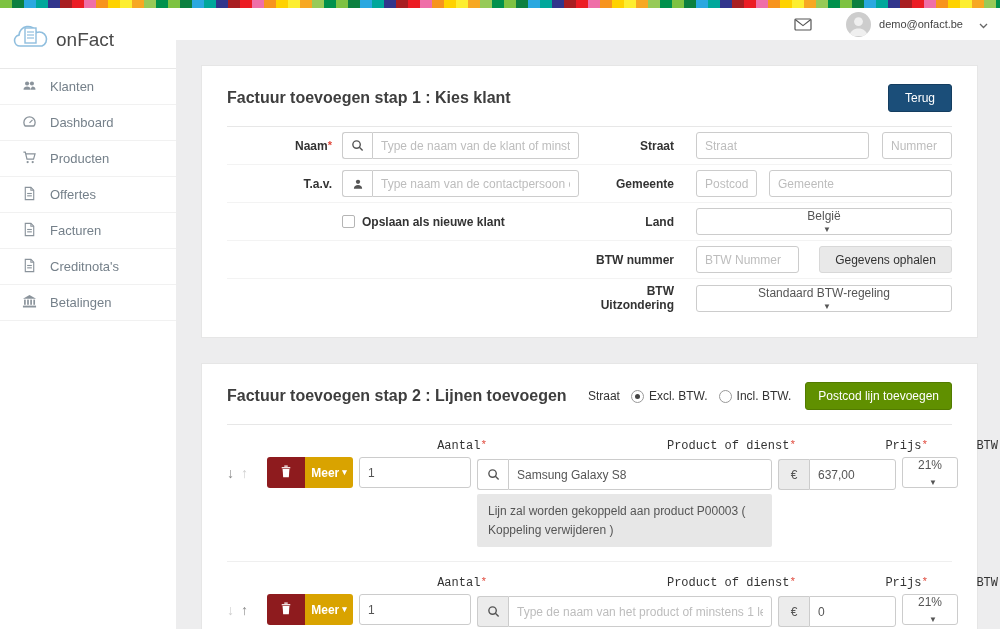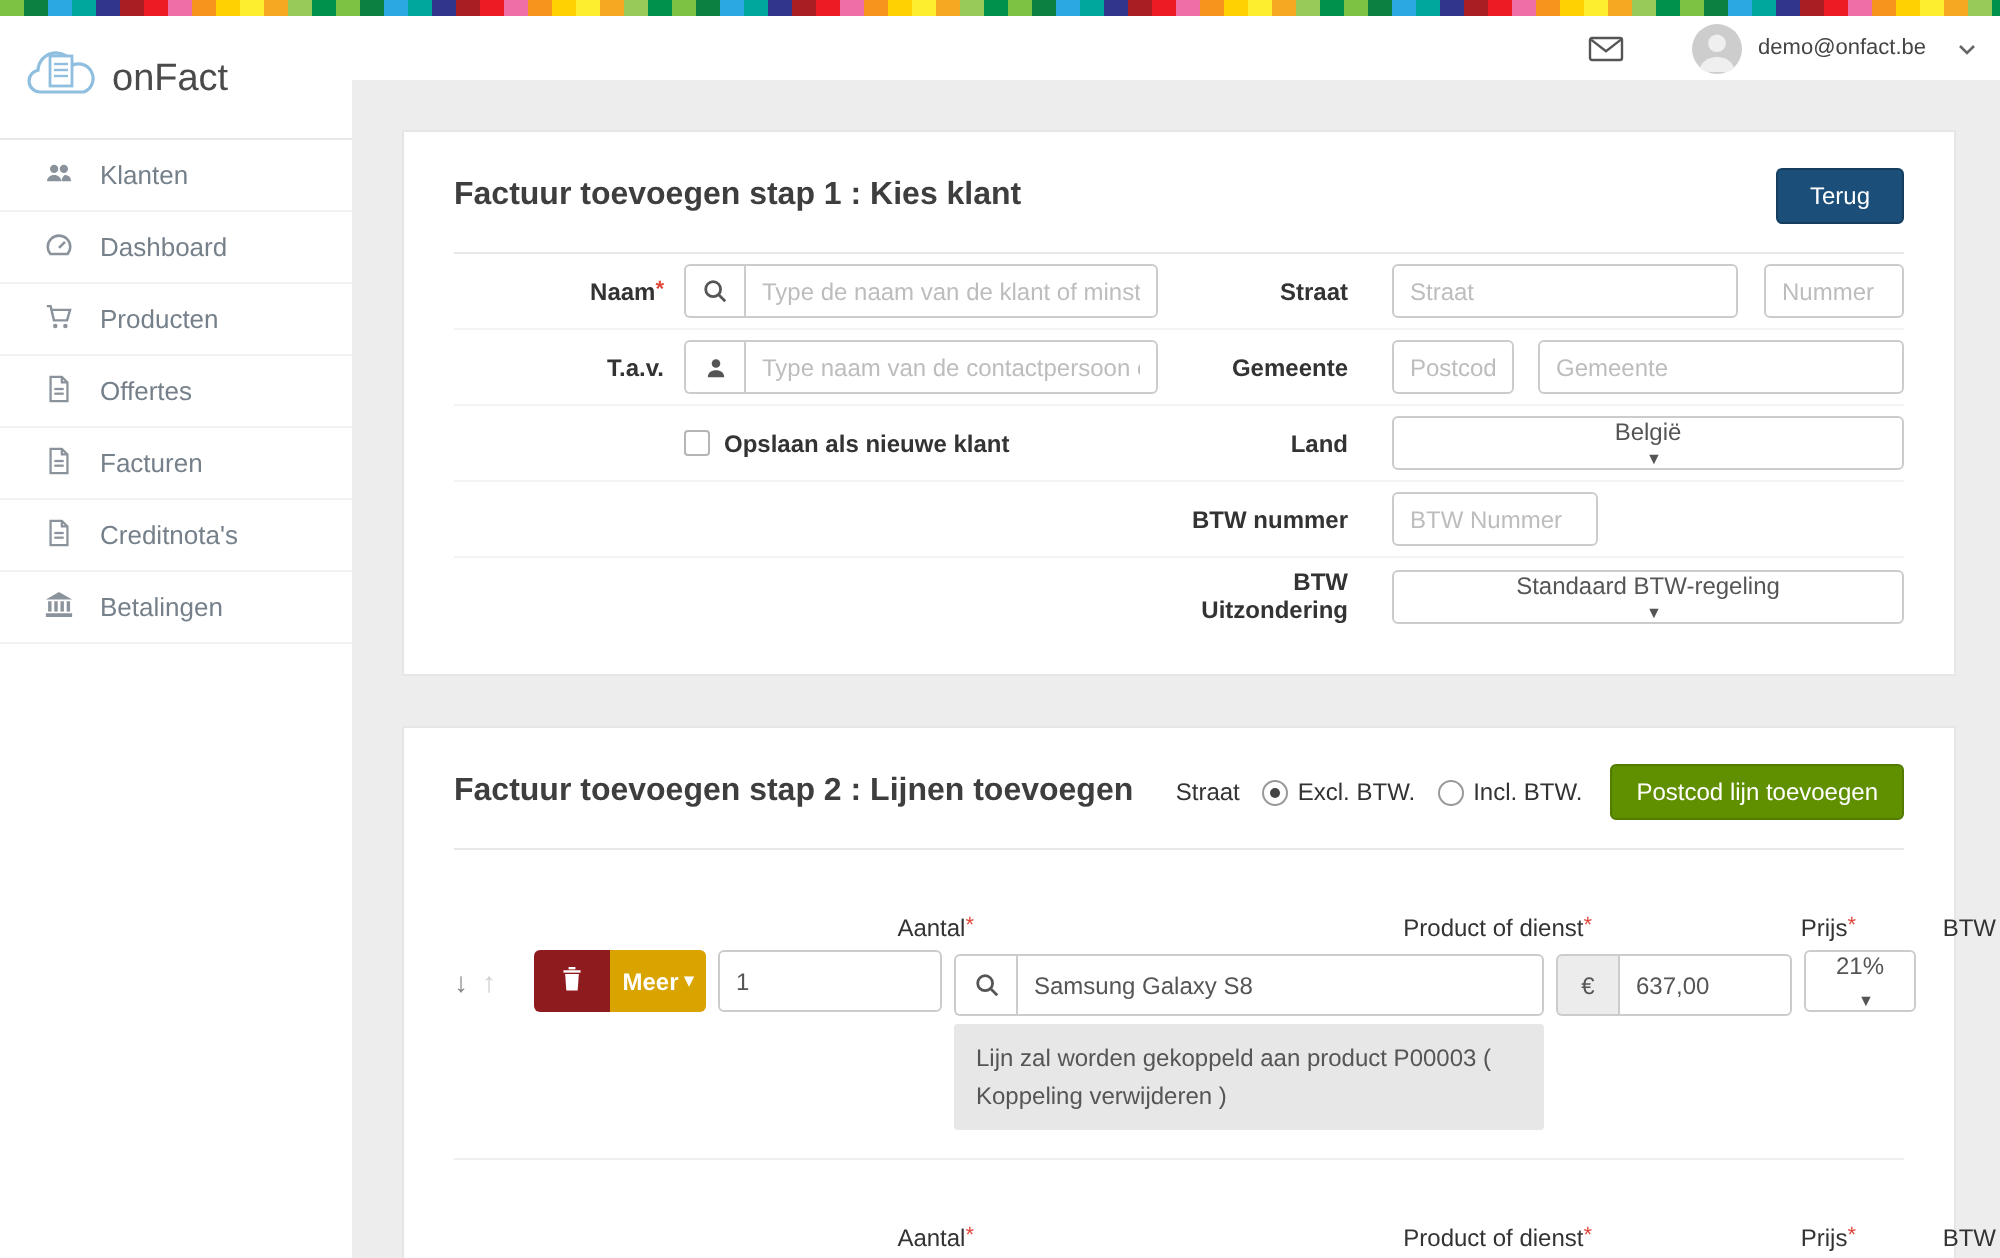--- a/index.html
+++ b/index.html
@@ -305,6 +305,7 @@
           <div class="cell-r">
             <span class="lbl lbl-r">BTW nummer</span>
             <input class="txt" style="width: 103px;" placeholder="BTW Nummer">
+            <button class="btn btn-gray" style="margin-left:20px; flex:1;">Gegevens ophalen</button>
           </div>
         </div>
 

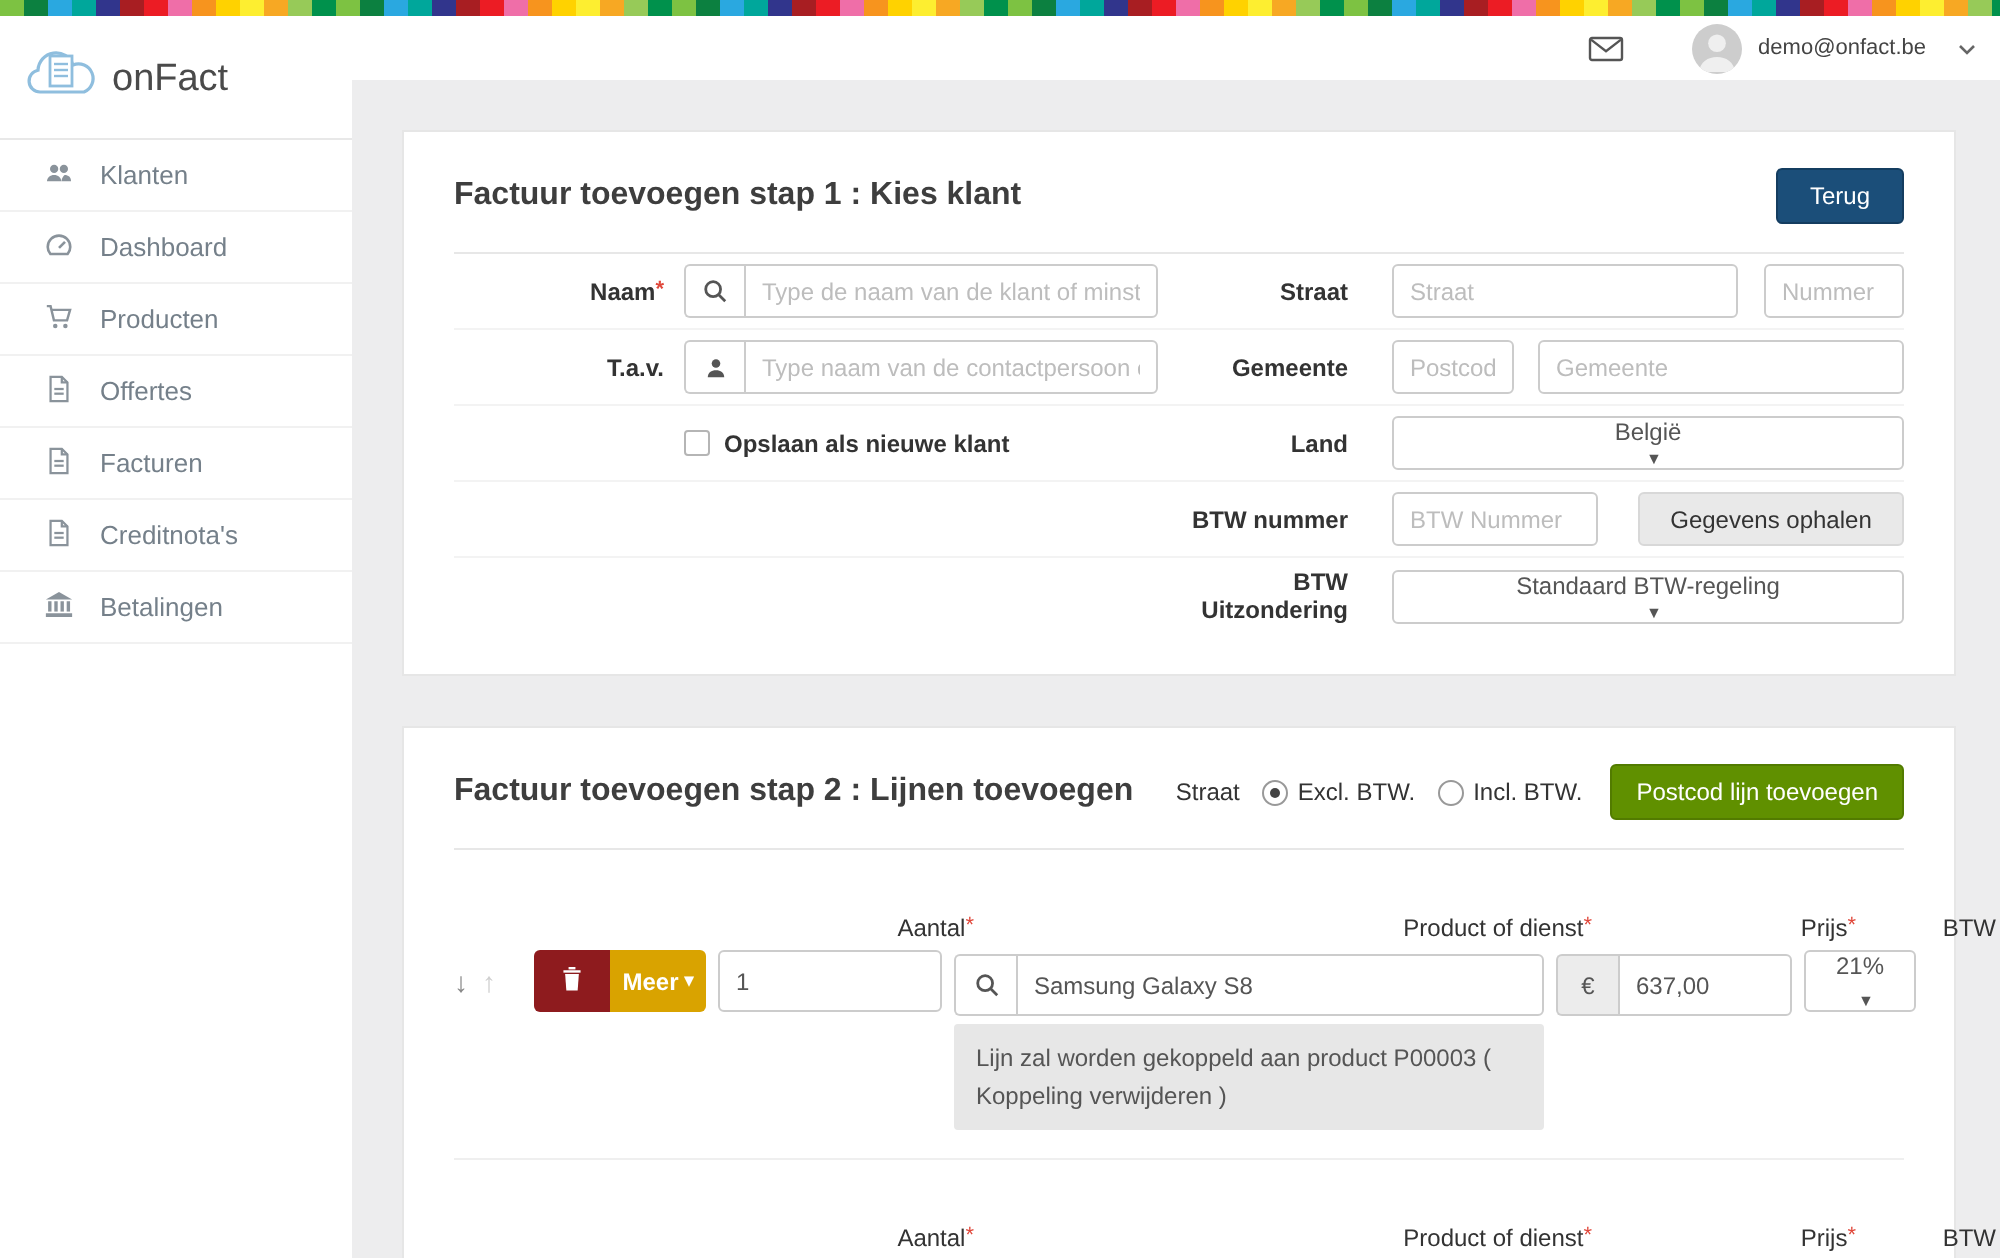--- a/index.html
+++ b/index.html
@@ -84,7 +84,7 @@
   .radio.on::after { content:""; position:absolute; left:3px; top:3px; right:3px; bottom:3px;
     background:#444; border-radius:50%; }
 
-  .lhead { display:flex; gap:14px; font-size:12px; color:#333; margin:32px 0 4px; }
+  .lhead { display:flex; gap:14px; font-size:12px; color:#333; margin:14px 0 4px;font-family:Liberation Mono, monospace; }
   .lhead div { text-align:right; }
   .lrow { display:flex; align-items:center; gap:6px; }
   .c-arrows { width:34px; flex-shrink:0; display:flex; gap:7px; align-items:center; }

